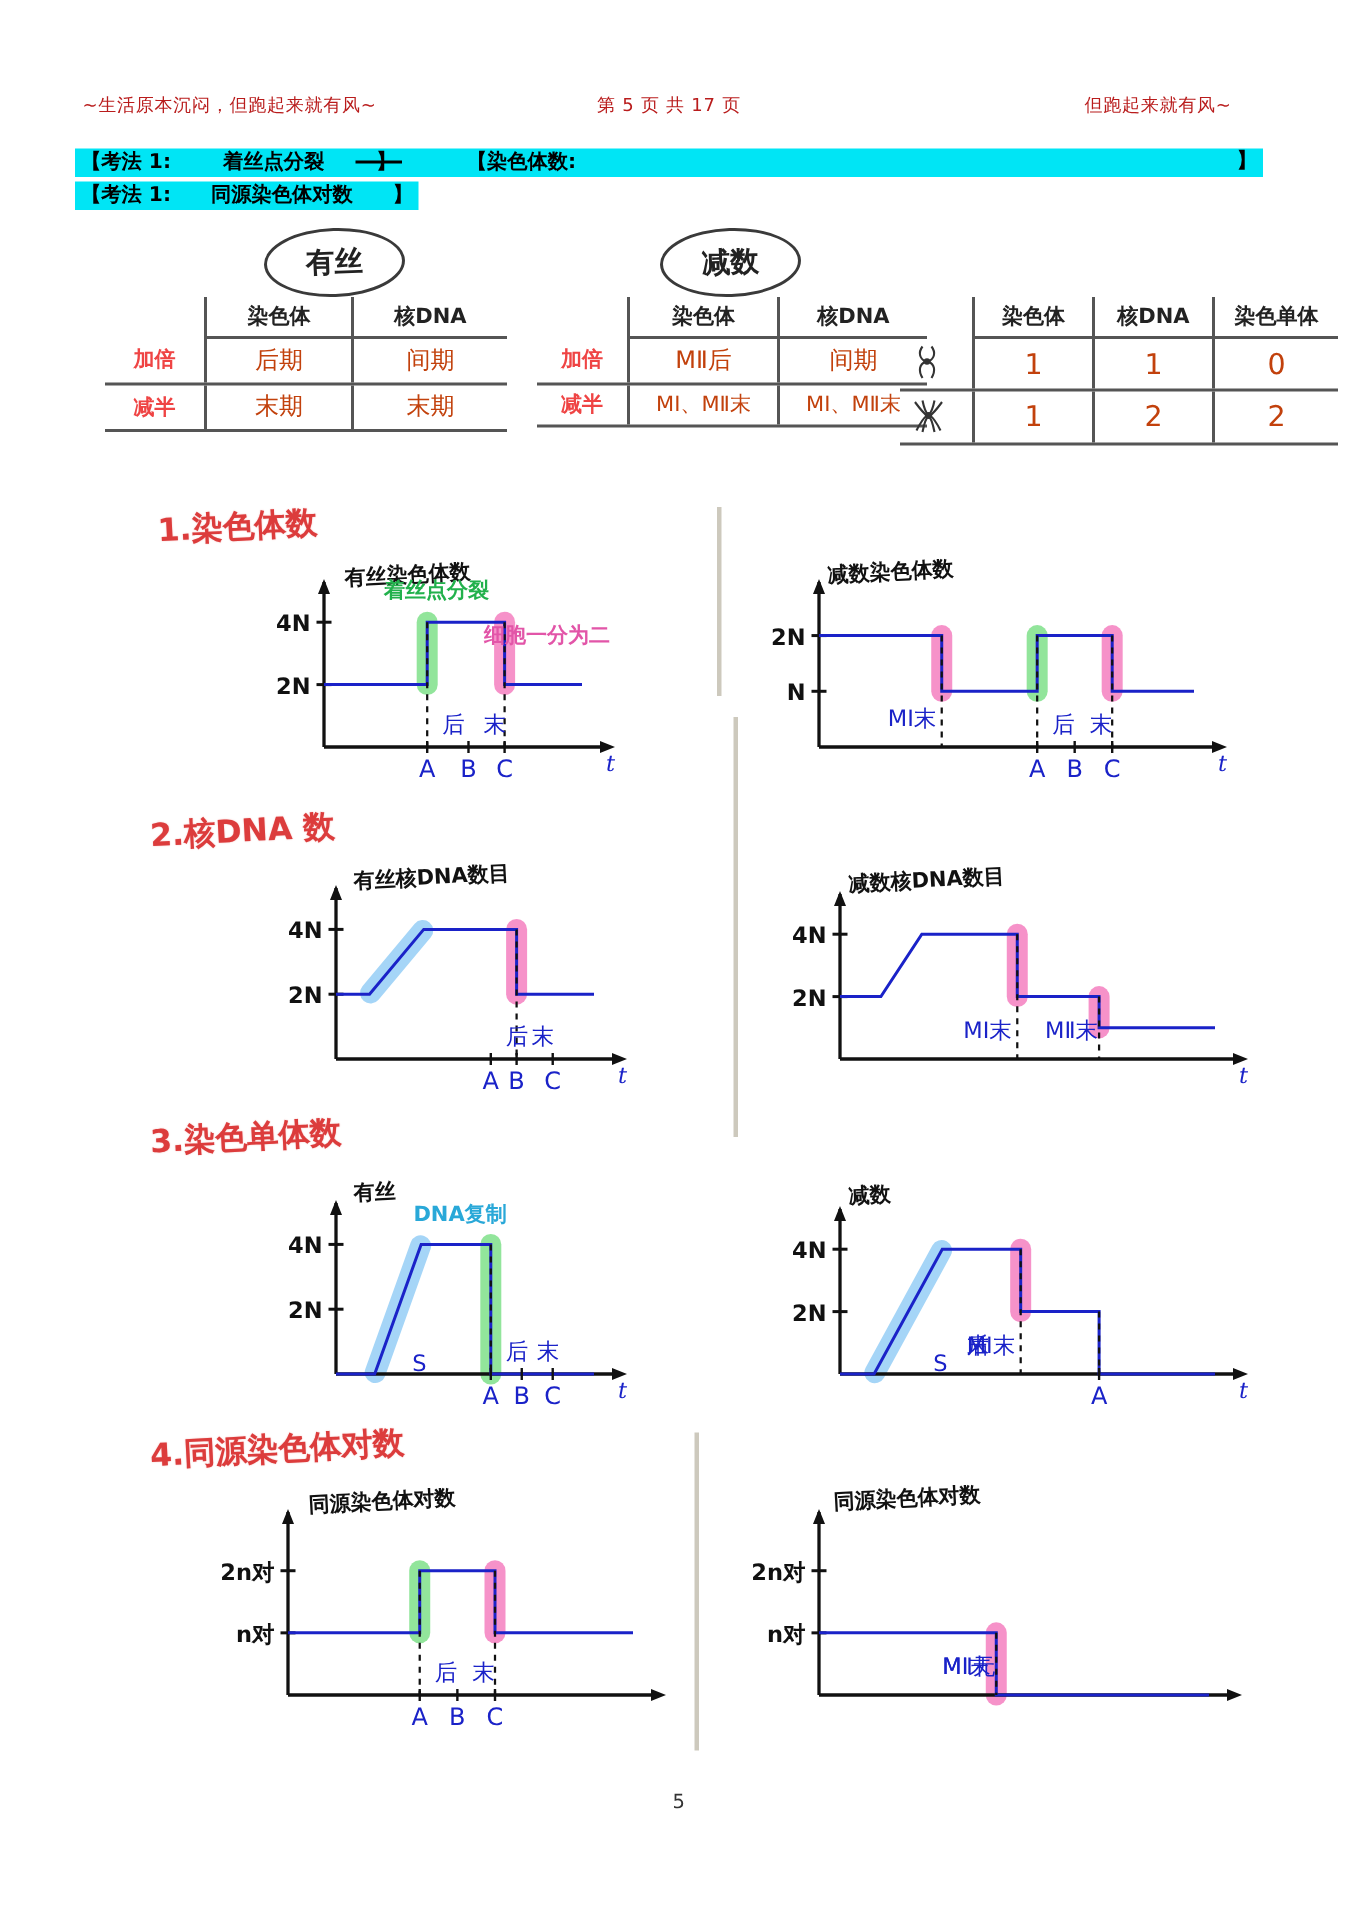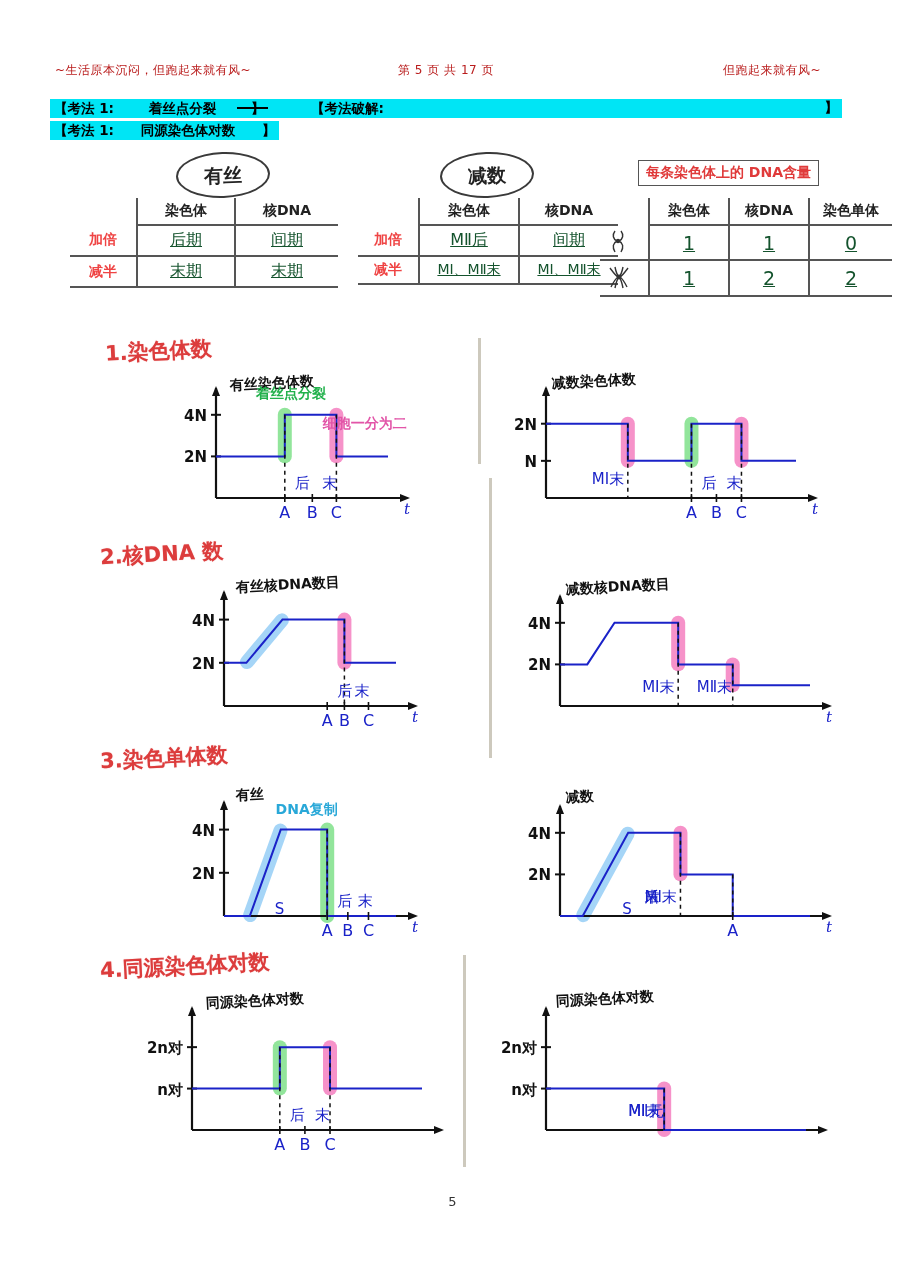--- a/index.html
+++ b/index.html
@@ -149,7 +149,7 @@
     <span class="sp">【考法 1:</span>
     <span class="sp" style="margin-left:30px">着丝点分裂</span>
     <span class="sp" style="margin-left:30px">】</span>
-    <span class="sp" style="margin-left:42px">【考法破解:</span>
+    <span class="sp" style="margin-left:42px">【染色体数:</span>
     <span class="kaofa-right-brk">】</span>
   </div>
   <div class="dash-run"></div>

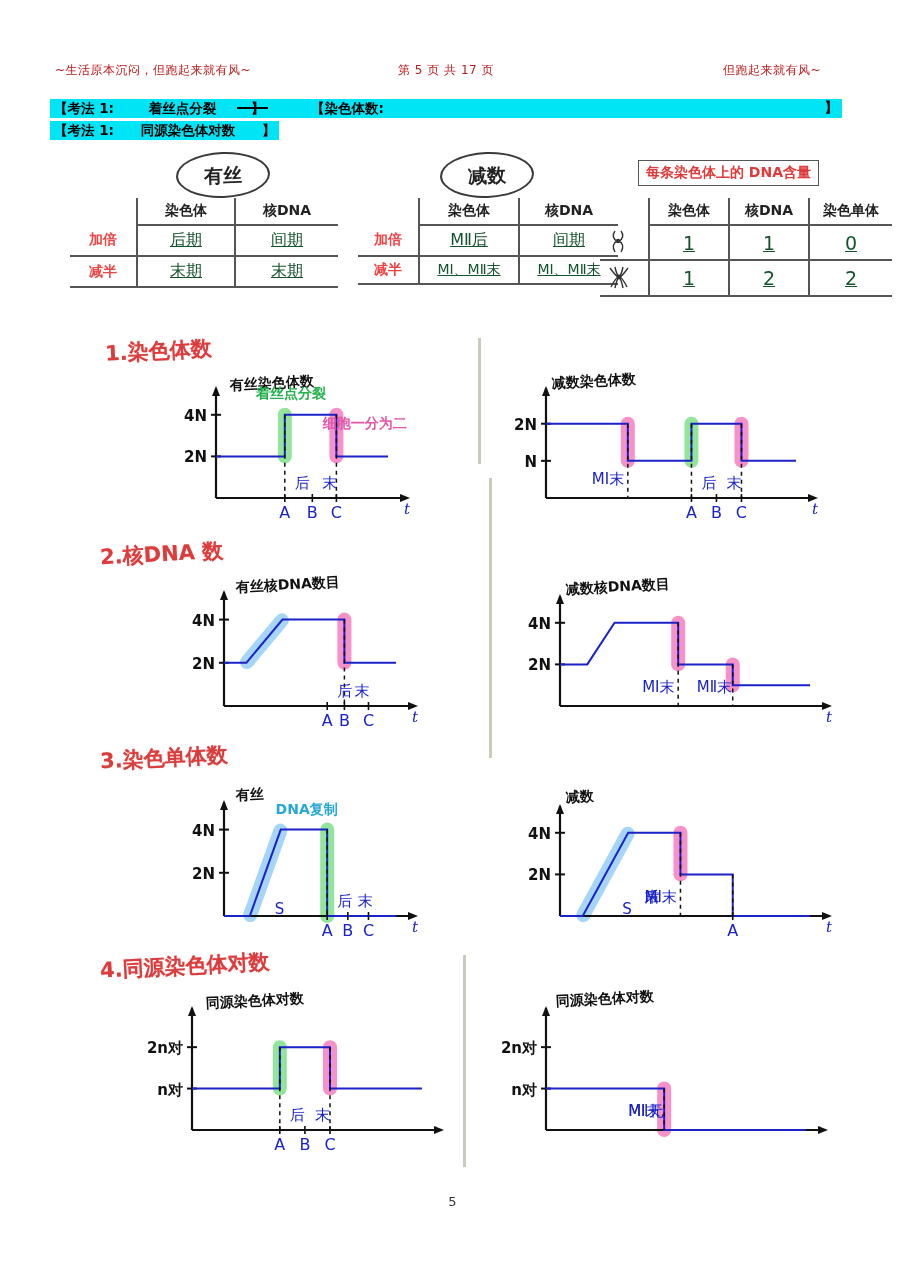--- a/index.html
+++ b/index.html
@@ -208,7 +208,6 @@
       </table>
   </div>
 
-  <div class="redbox" style="left:638px; top:160px;">每条染色体上的 DNA含量</div>
 
   <div class="hw-table" style="left:600px; top:198px;">
     <table class="ht">

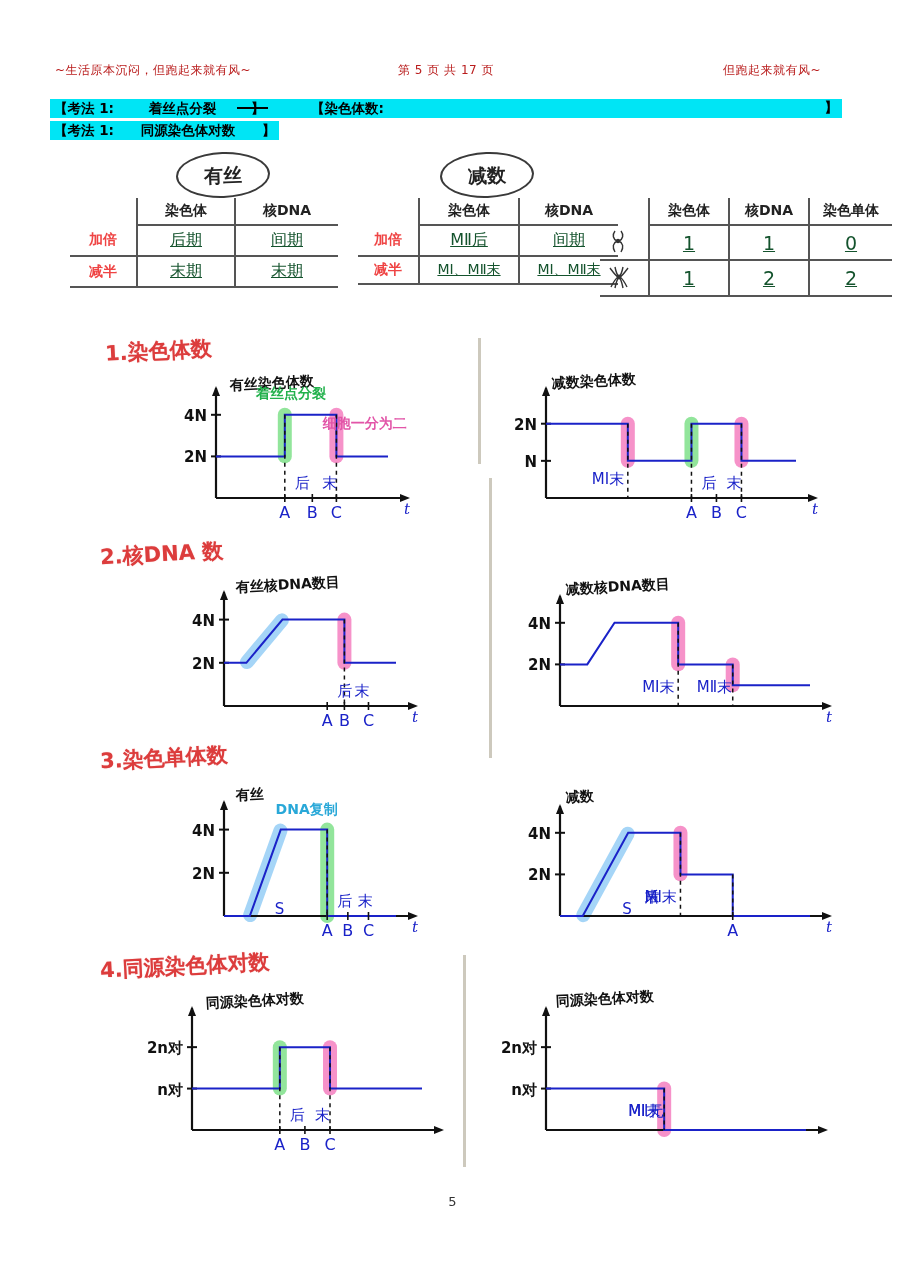--- a/index.html
+++ b/index.html
@@ -88,7 +88,7 @@
   table.ht tr td { border-bottom: 2px solid #555; }
   table.ht .vl { border-left: 2px solid #555; }
   table.ht .rowlbl { color: #ef4444; font-size: 14px; }
-  table.ht .blue { color: #14532d; font-weight: normal; font-size: 16px; text-decoration: underline; }
+  table.ht .blue { color: #c2410c; font-weight: normal; font-size: 16px; }
   table.ht .hd { color: #222; font-size: 14px; }
 
   .redbox {

